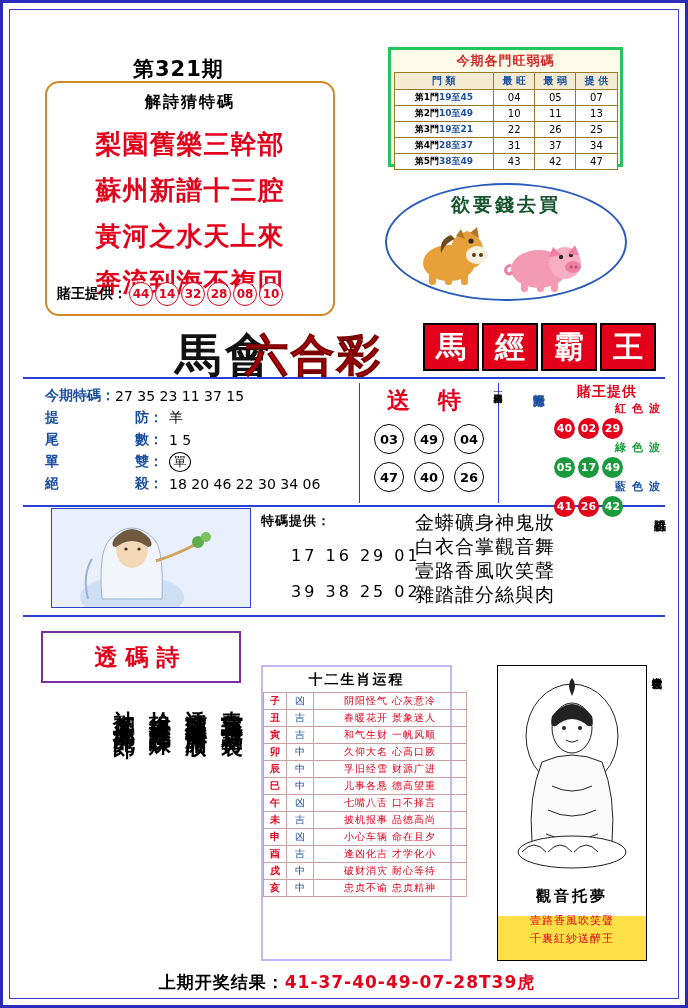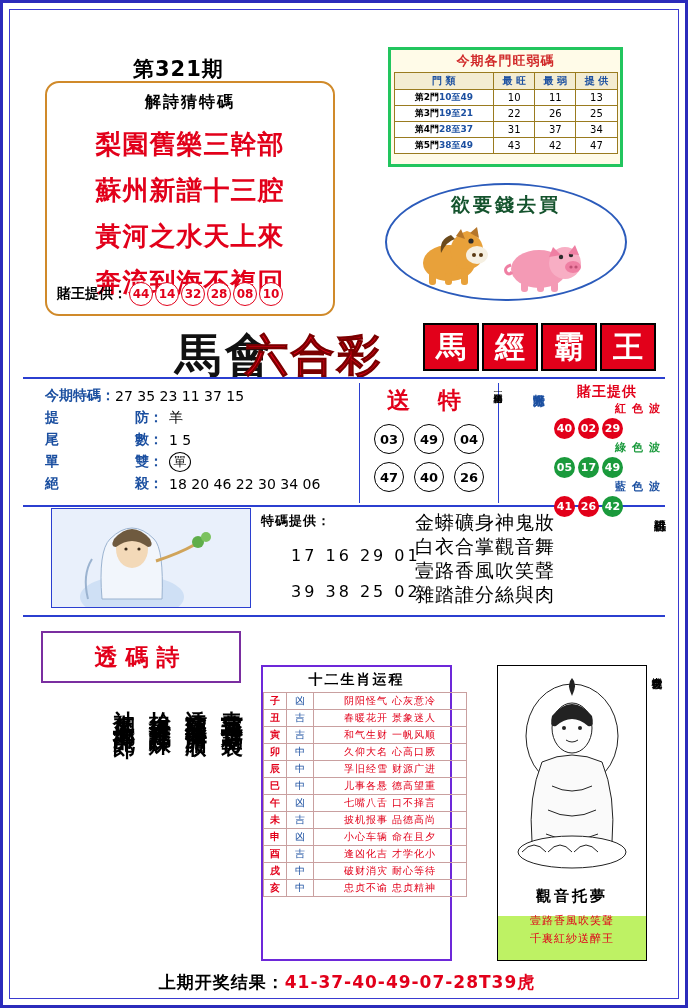--- a/index.html
+++ b/index.html
@@ -311,6 +311,12 @@
         <th>最 旺</th>
         <th>最 弱</th>
         <th>提 供</th>
+      </tr>
+      <tr>
+        <td class="rowlbl"><span>第1門</span><span class="mark">19至45</span></td>
+        <td>04</td>
+        <td>05</td>
+        <td>07</td>
       </tr>
       <tr>
         <td class="rowlbl"><span>第2門</span><span class="mark">10至49</span></td>

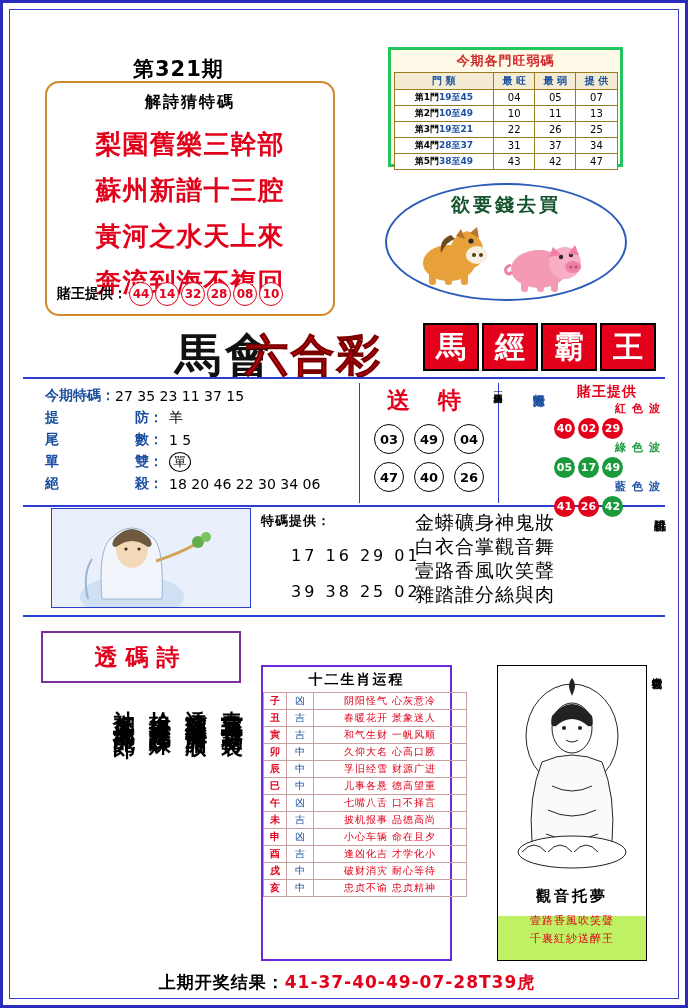--- a/index.html
+++ b/index.html
@@ -236,7 +236,7 @@
   
   .zod{
     position:absolute;left:258px;top:662px;width:191px;height:296px;
-    border:2px solid #6d28d9;background:#fff;box-sizing:border-box;
+    border:2px solid #c4b5fd;background:#fff;box-sizing:border-box;
   }
   .zod .t{
     text-align:center;font-size:14px;font-weight:bold;color:#000;

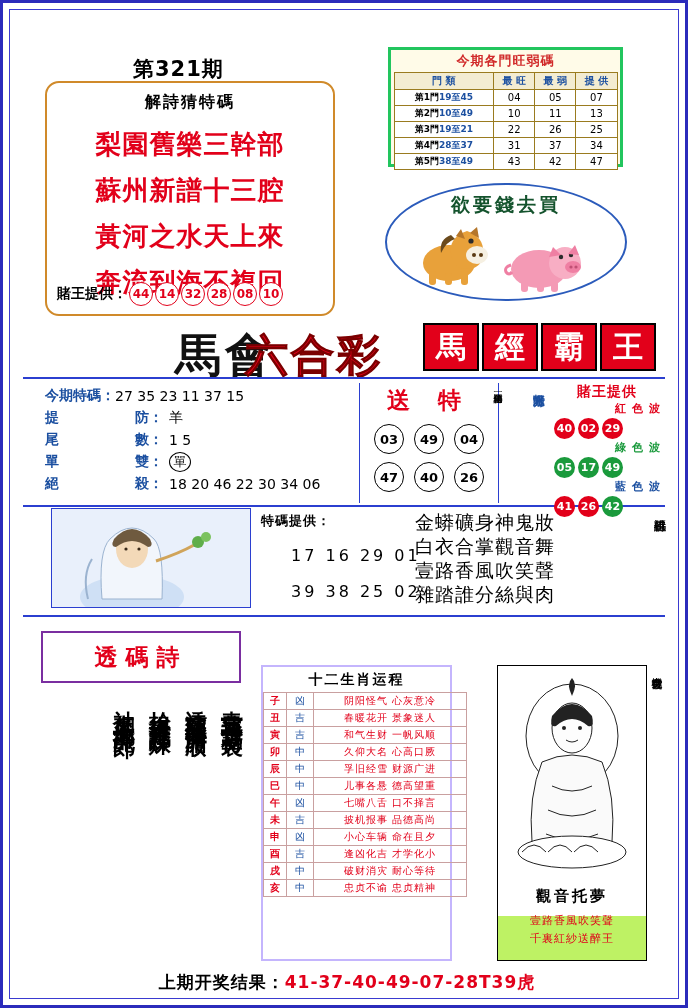--- a/index.html
+++ b/index.html
@@ -251,7 +251,7 @@
   
   .buddha{
     position:absolute;left:494px;top:662px;width:150px;height:296px;
-    border:1px solid #000;background:#bef264;box-sizing:border-box;overflow:hidden;
+    border:1px solid #000;background:#fde047;box-sizing:border-box;overflow:hidden;
   }
   .buddha-side{
     position:absolute;left:640px;top:666px;width:20px;height:120px;

